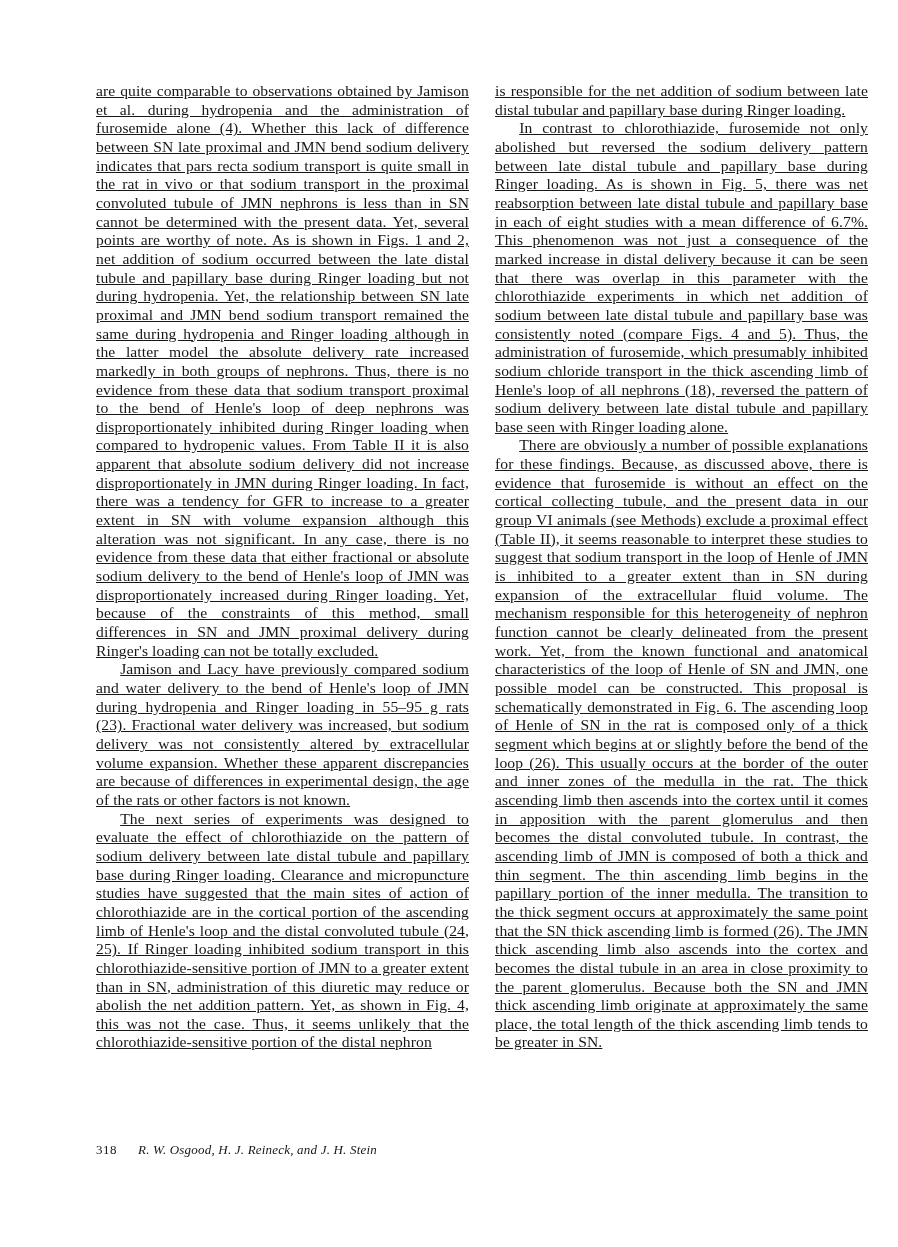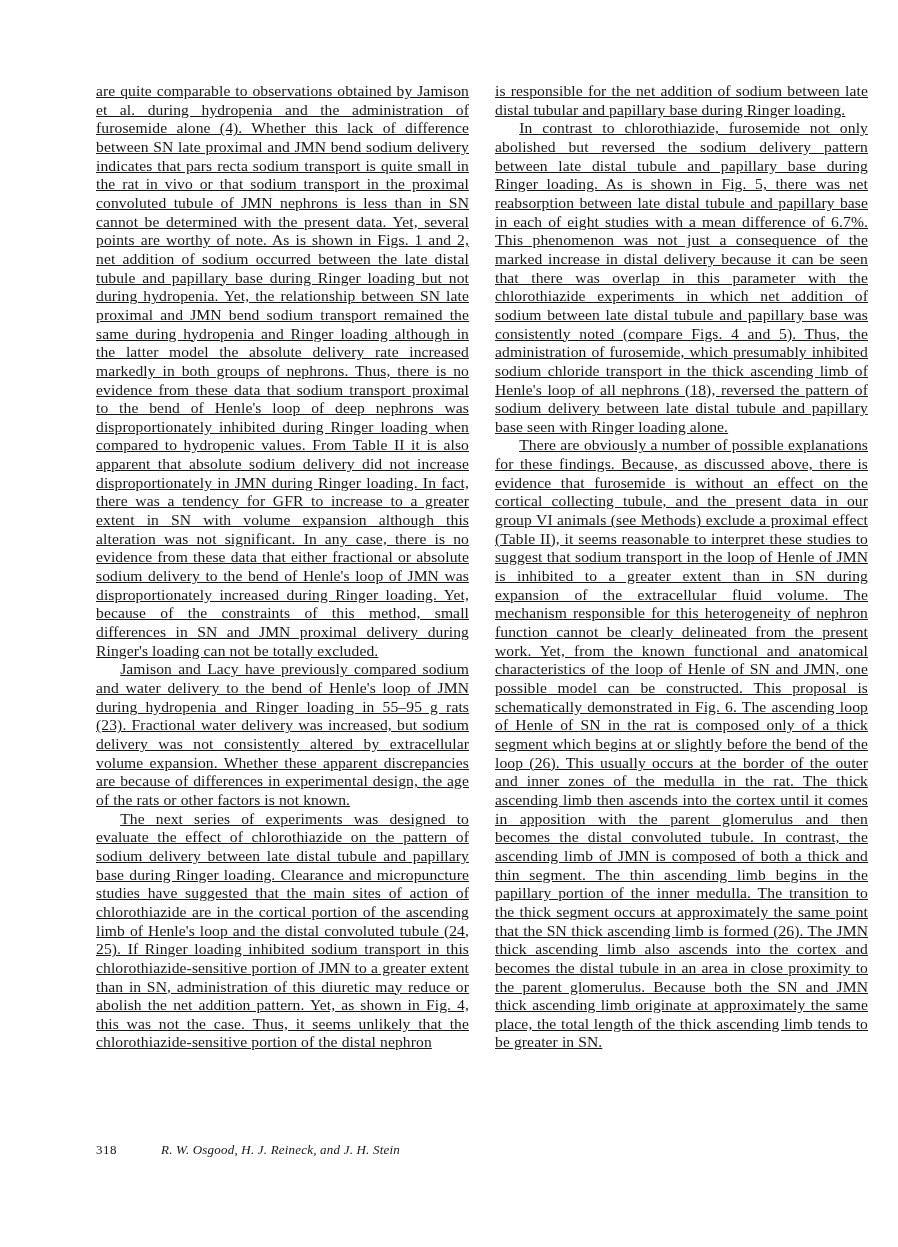--- a/index.html
+++ b/index.html
@@ -53,7 +53,7 @@
   }
   .footer .authors {
     font-style: italic;
-    margin-left: 44px;
+    margin-left: 21px;
     letter-spacing: 0.2px;
   }
 </style>

